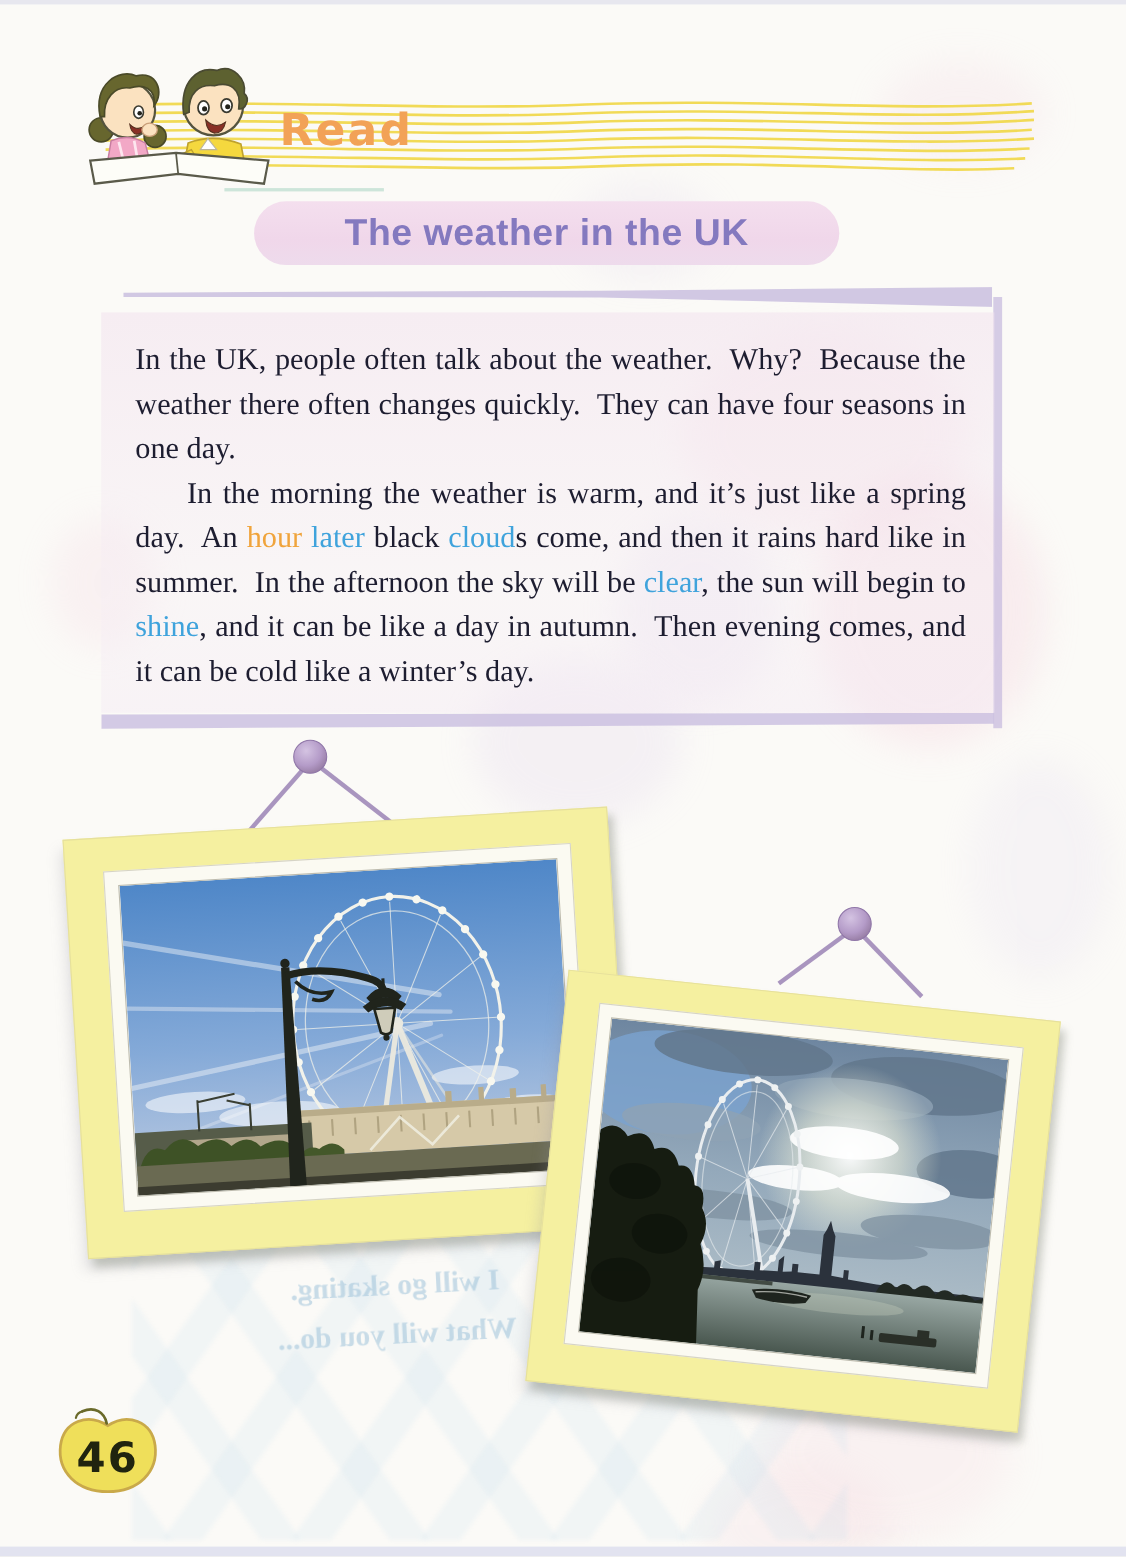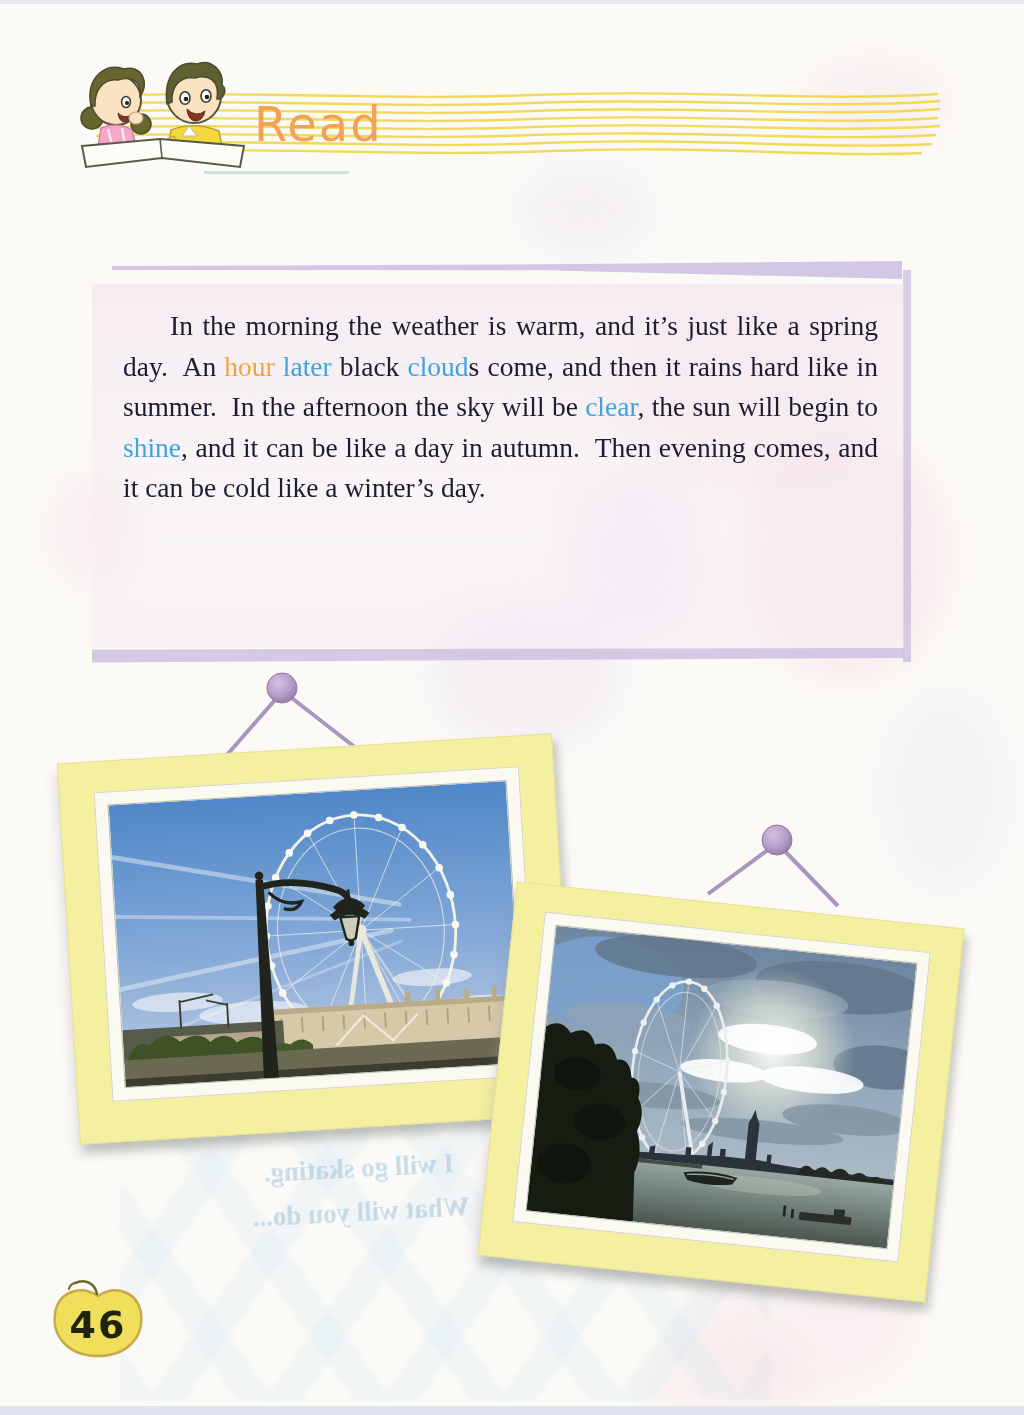--- a/index.html
+++ b/index.html
@@ -35,7 +35,7 @@
   .read-label{
     position:absolute;left:254px;top:96px;
     font-family:"DejaVu Sans","Liberation Sans",sans-serif;
-    font-weight:normal;font-size:48px;letter-spacing:2px;color:#f2a257;
+    font-weight:bold;font-size:40px;letter-spacing:2px;color:#f2a257;
   }
   .kids{position:absolute;left:70px;top:50px;width:190px;height:126px;}
 

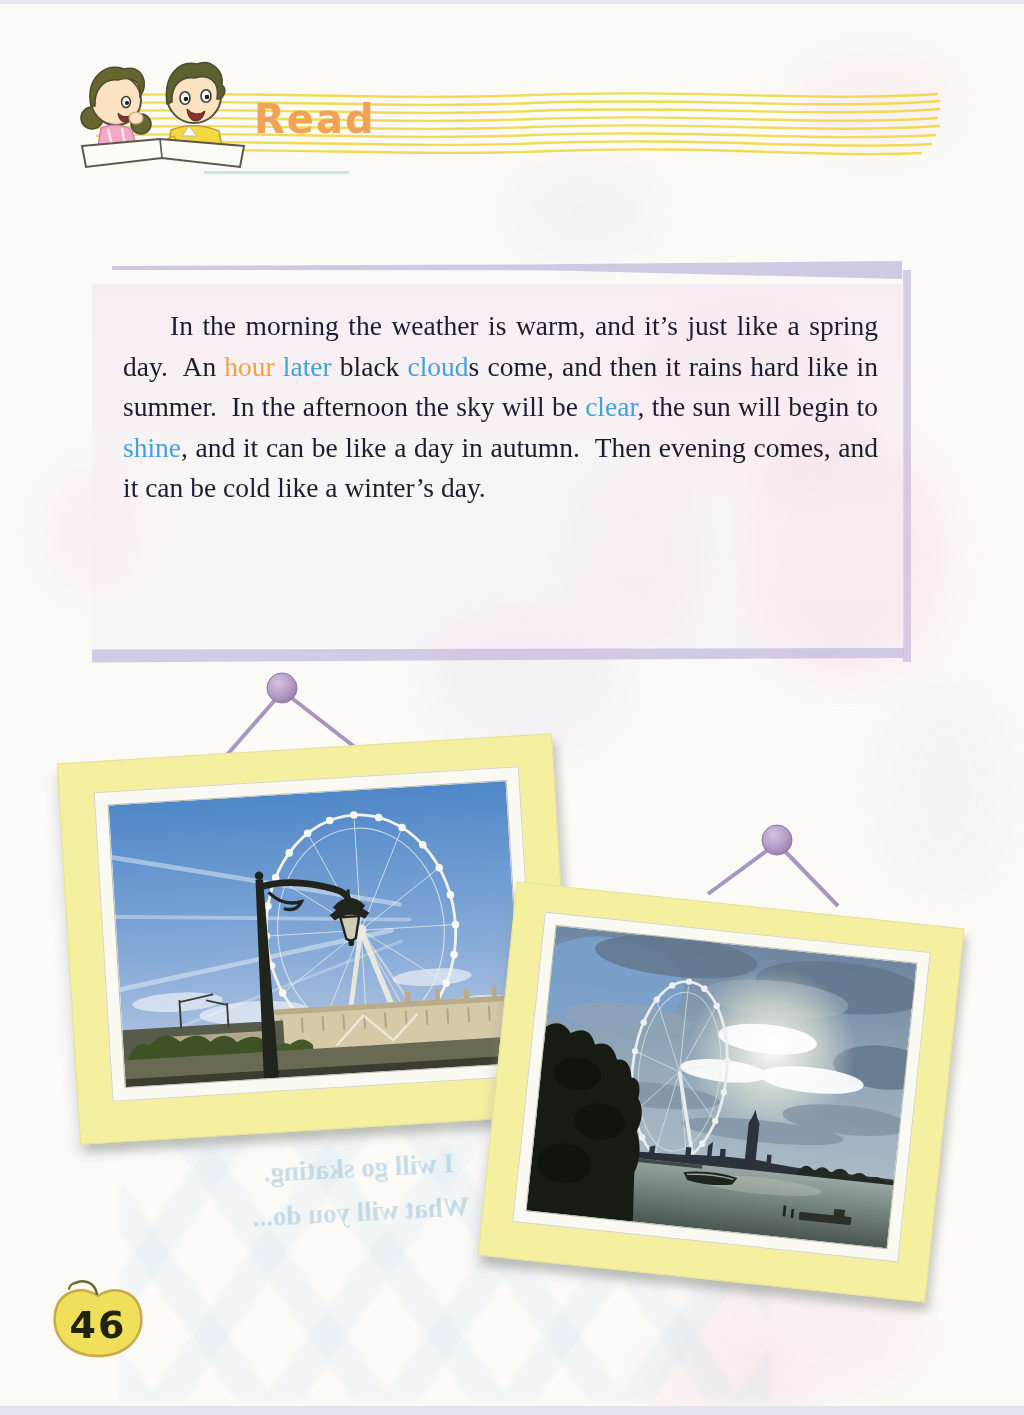--- a/index.html
+++ b/index.html
@@ -159,6 +159,9 @@
   </svg>
 
   <div class="teal-tick"></div>
+  <div class="title-pill">
+    <span>The weather in the UK</span>
+  </div>
 
   <div class="line-top"></div>
   <div class="line-right"></div>

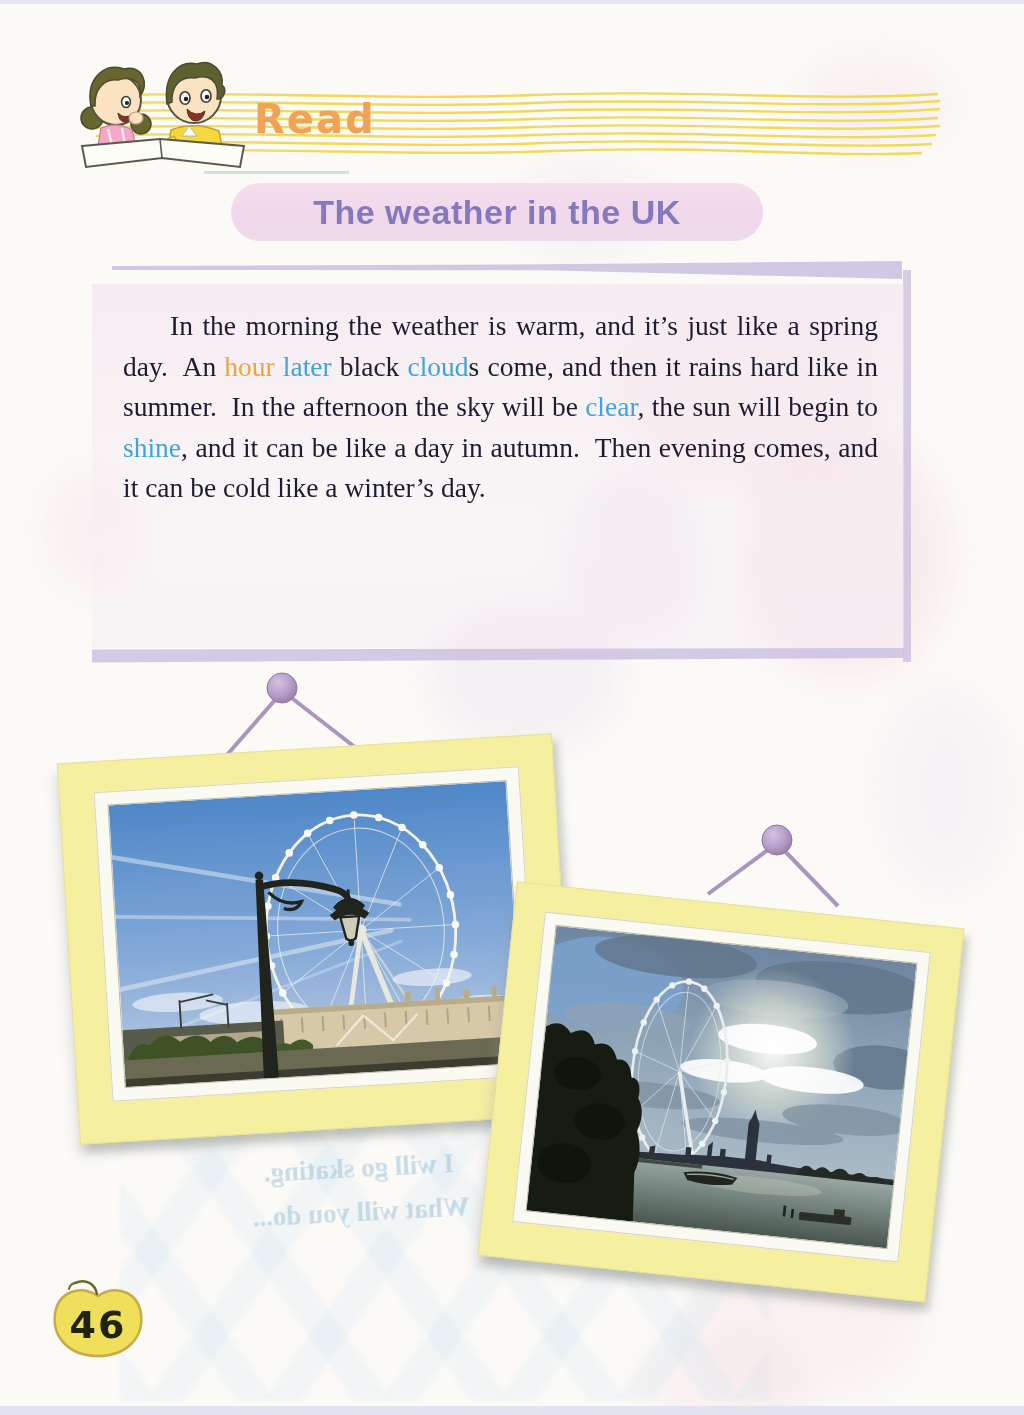--- a/index.html
+++ b/index.html
@@ -167,6 +167,7 @@
   <div class="line-right"></div>
   <div class="line-bottom"></div>
   <div class="reading-panel">
+      <p class="body-para"><span>In the UK, people often talk about the weather.  Why?  Because the weather there often changes quickly.  They can have four seasons in one day.</span></p>
       <p class="body-para indent"><span>In the morning the weather is warm, and it’s just like a spring day.  An </span><span class="hl-orange">hour</span><span> </span><span class="hl-blue">later</span><span> black </span><span class="hl-blue">cloud</span><span>s come, and then it rains hard like in summer.  In the afternoon the sky will be </span><span class="hl-blue">clear</span><span>, the sun will begin to </span><span class="hl-blue">shine</span><span>, and it can be like a day in autumn.  Then evening comes, and it can be cold like a winter’s day.</span></p>
     </div>
 

